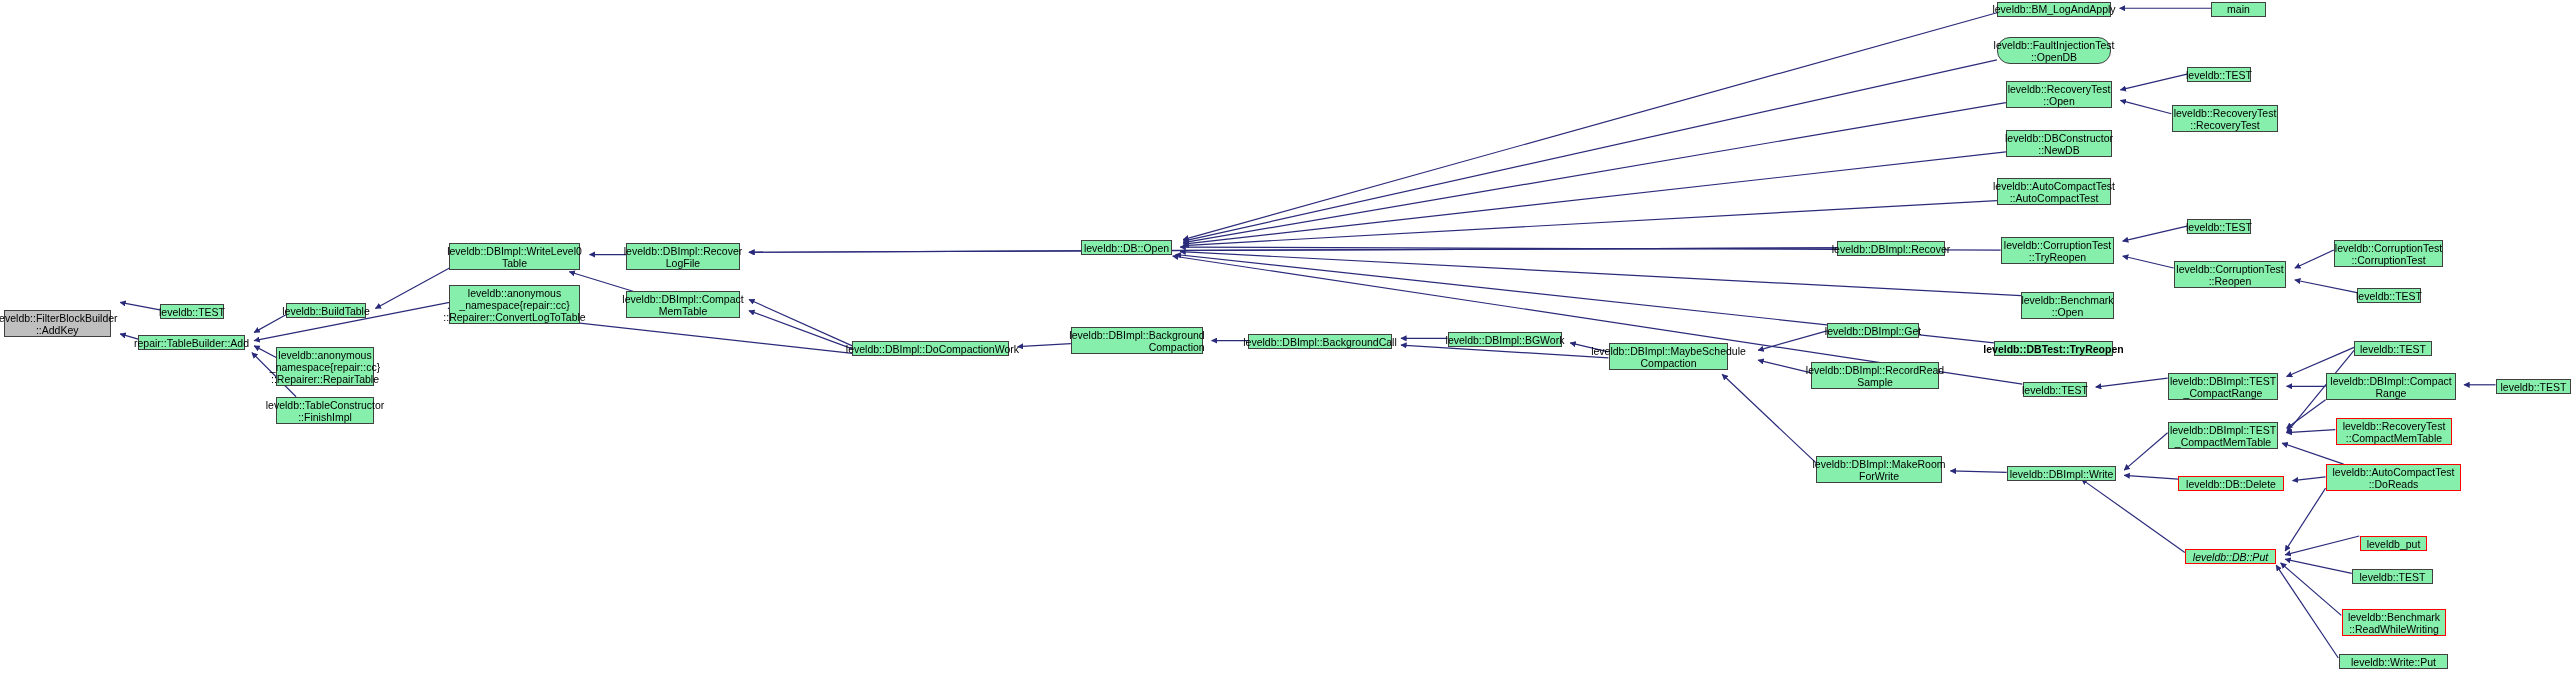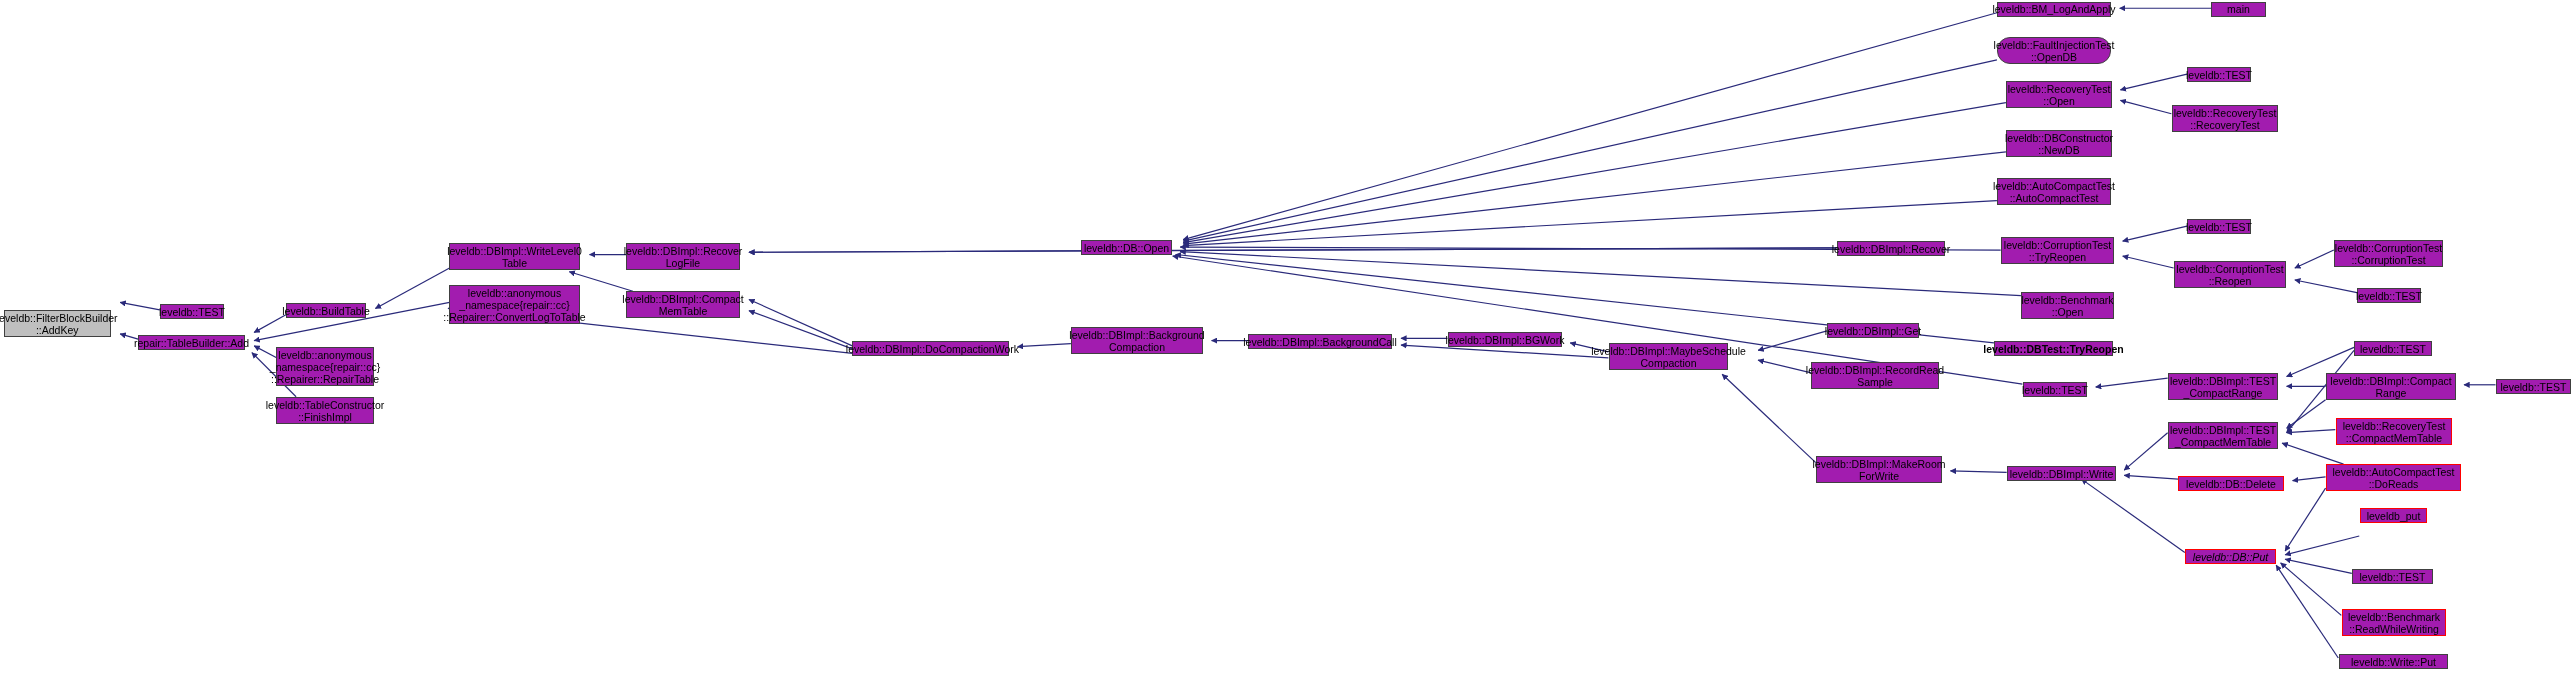--- a/index.html
+++ b/index.html
@@ -30,7 +30,7 @@
     align-items: center;
     justify-content: center;
     text-align: center;
-    background: #a21caf;
+    background: #86efac;
     border: 0.7px solid #404040;
     color: #000000;
     font-size: 10.5px;

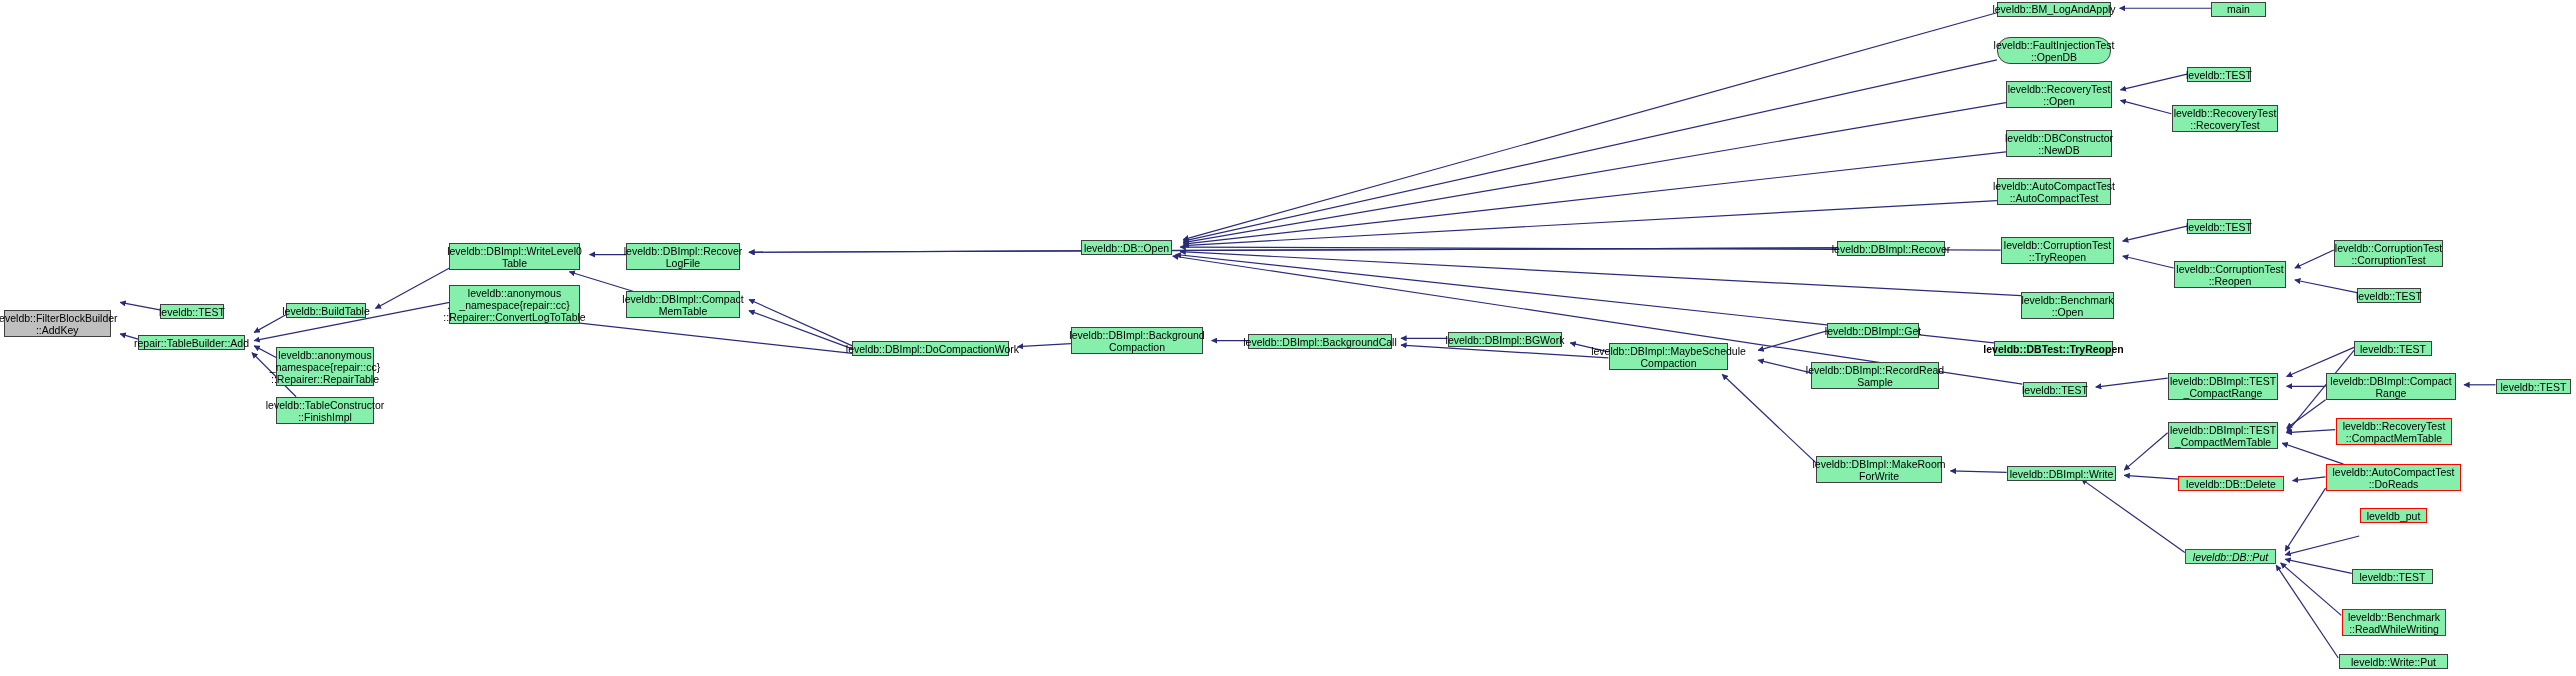--- a/index.html
+++ b/index.html
@@ -138,7 +138,7 @@
       <div class="node" style="left: 626px; top: 291px; width: 114px; height: 27px;">leveldb::DBImpl::Compact
 MemTable</div>
       <div class="node" style="left: 852px; top: 341px; width: 157px; height: 15px; padding-left: 6px;">leveldb::DBImpl::DoCompactionWork</div>
-      <div class="node" style="left: 1071px; top: 327px; width: 132px; height: 27px;">leveldb::DBImpl::Background
+      <div class="node" style="left: 1071px; top: 327px; width: 132px; height: 27px; text-align: right;">leveldb::DBImpl::Background
 Compaction</div>
       <div class="node" style="left: 1248px; top: 334px; width: 144px; height: 15px;">leveldb::DBImpl::BackgroundCall</div>
       <div class="node" style="left: 1448px; top: 332px; width: 114px; height: 15px;">leveldb::DBImpl::BGWork</div>

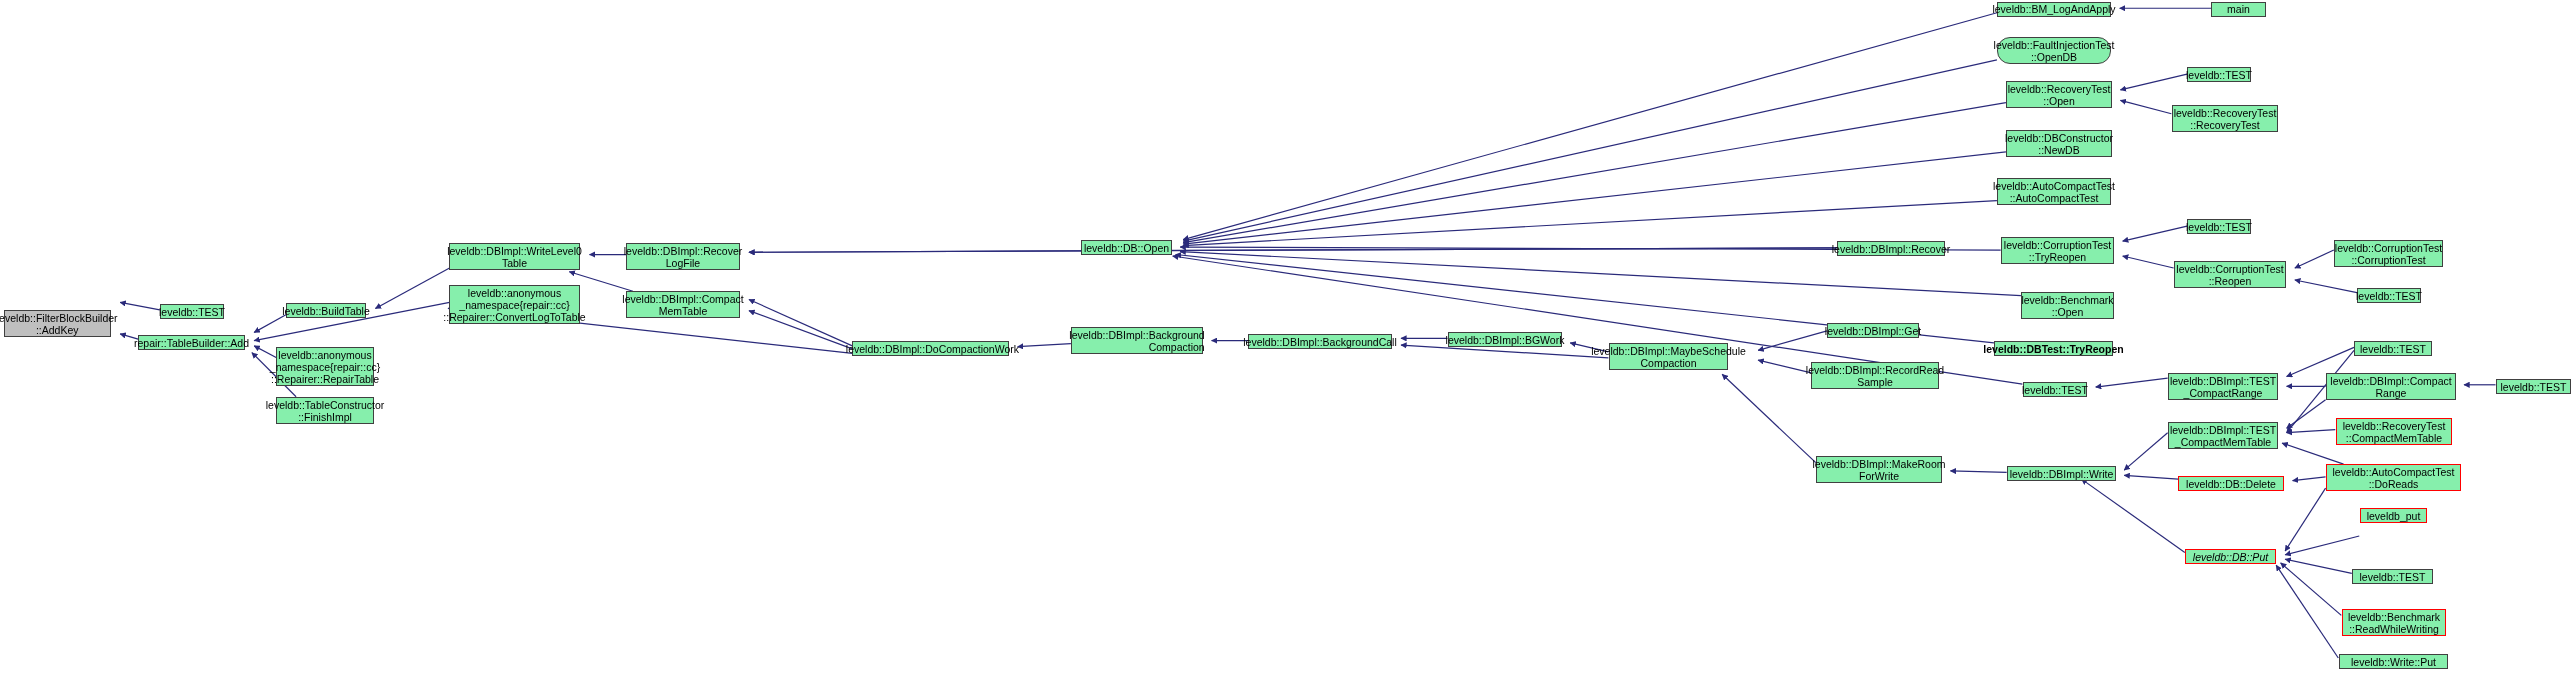--- a/index.html
+++ b/index.html
@@ -191,7 +191,7 @@
       <div class="node red" style="left: 2326px; top: 464px; width: 135px; height: 27px;">leveldb::AutoCompactTest
 ::DoReads</div>
       <div class="node red" style="left: 2185px; top: 549px; width: 91px; height: 15px; font-style: italic;">leveldb::DB::Put</div>
-      <div class="node red" style="left: 2360px; top: 508px; width: 67px; height: 15px;">leveldb_put</div>
+      <div class="node red" style="left: 2360px; top: 536px; width: 67px; height: 15px;">leveldb_put</div>
       <div class="node" style="left: 2352px; top: 569px; width: 81px; height: 15px;">leveldb::TEST</div>
       <div class="node red" style="left: 2342px; top: 609px; width: 104px; height: 27px;">leveldb::Benchmark
 ::ReadWhileWriting</div>

